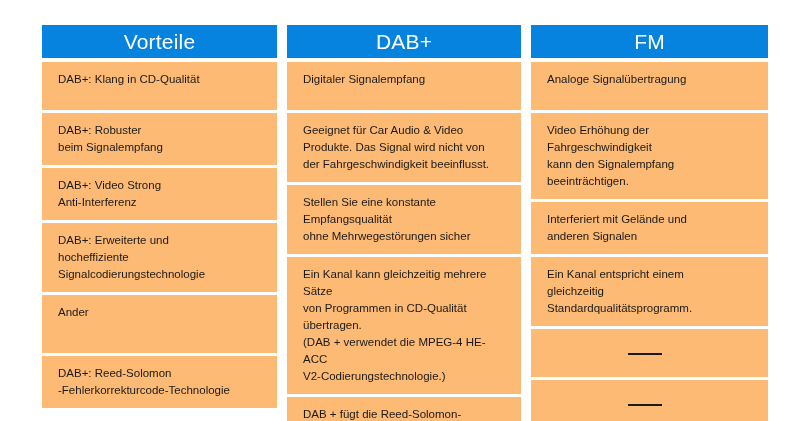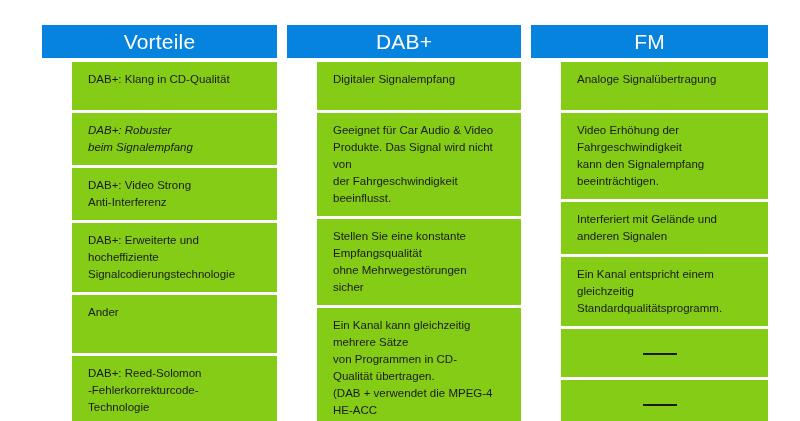--- a/index.html
+++ b/index.html
@@ -50,14 +50,13 @@
   }
 
   .cell {
-    background: #84cc16;
+    background: #fdba74;
     color: #1a1a1a;
     font-size: 11.5px;
     line-height: 17px;
     padding: 9px 26px 9px 16px;
     box-sizing: border-box;
     white-space: pre-line;
-    margin-left: 30px;
   }
   .cell.dash {
     text-align: center;

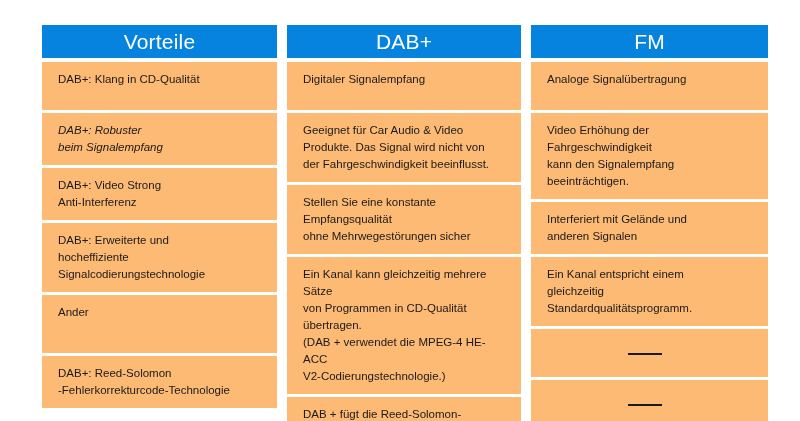--- a/index.html
+++ b/index.html
@@ -80,7 +80,7 @@
       <div class="column col-0">
         <div class="col-head">Vorteile</div>
         <div class="cell" style="min-height: 48px;">DAB+: Klang in CD-Qualität</div>
-        <div class="cell" style="min-height: 48px; font-style: italic;">DAB+: Robuster
+        <div class="cell" style="min-height: 48px;">DAB+: Robuster
 beim Signalempfang</div>
         <div class="cell" style="min-height: 48px;">DAB+: Video Strong
 Anti-Interferenz</div>

